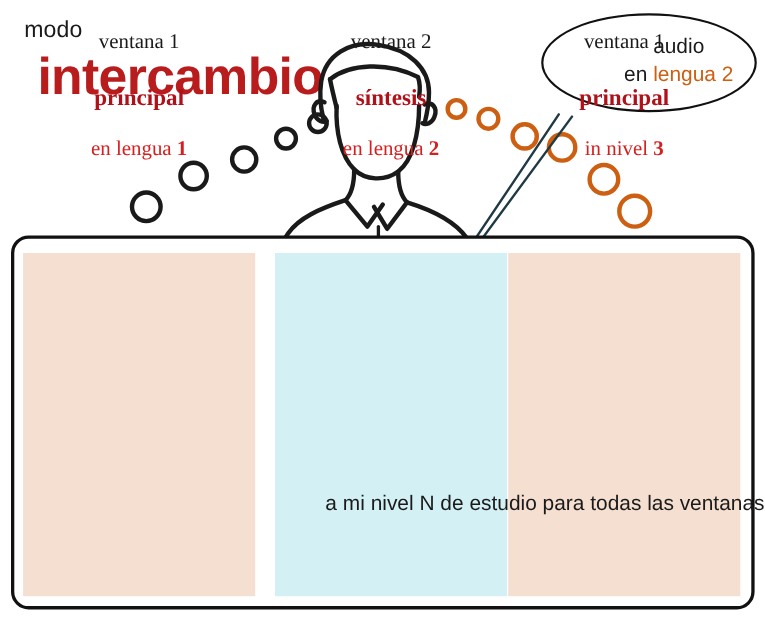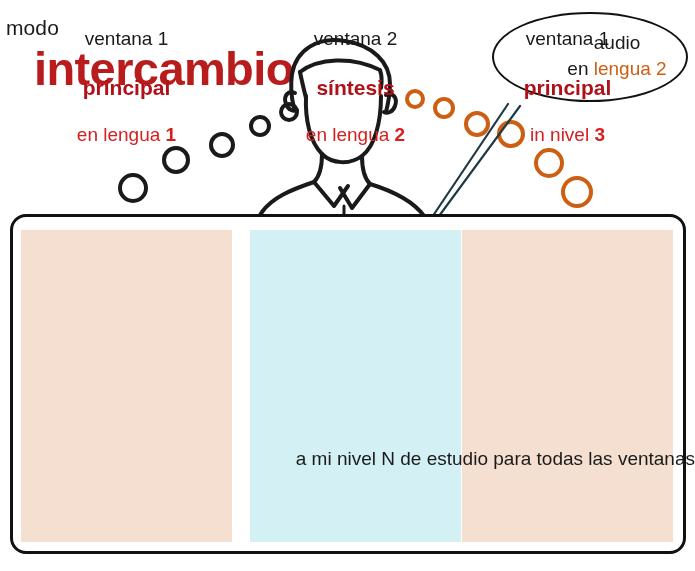--- a/index.html
+++ b/index.html
@@ -22,7 +22,7 @@
   
   .hdr-modo {
     position: absolute;
-    left: 6px;
+    left: 22px;
     top: 16px;
     font-size: 21px;
     color: #1a1a1a;

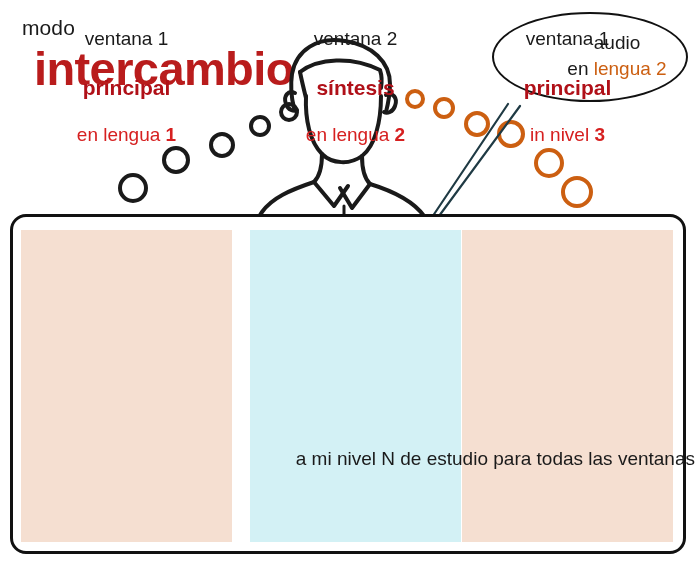--- a/index.html
+++ b/index.html
@@ -106,6 +106,7 @@
     text-align: center;
     padding-top: 28px;
     box-sizing: border-box;
+    font-family: Liberation Serif, serif;
   }
   .cb-1 { left: 21px; }
   .cb-2 { left: 250px; }

